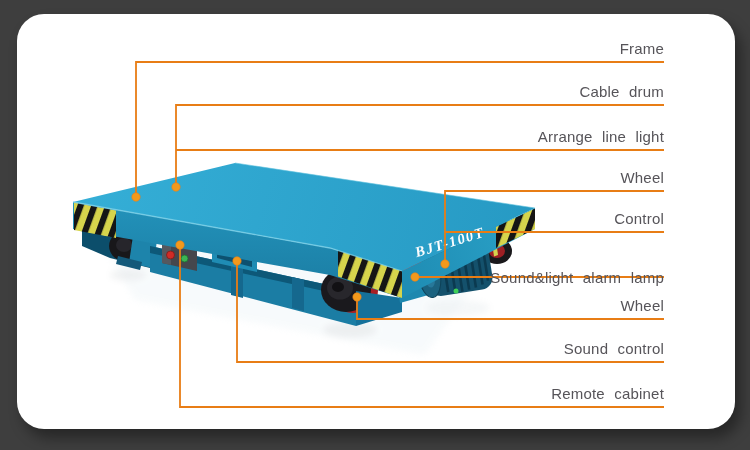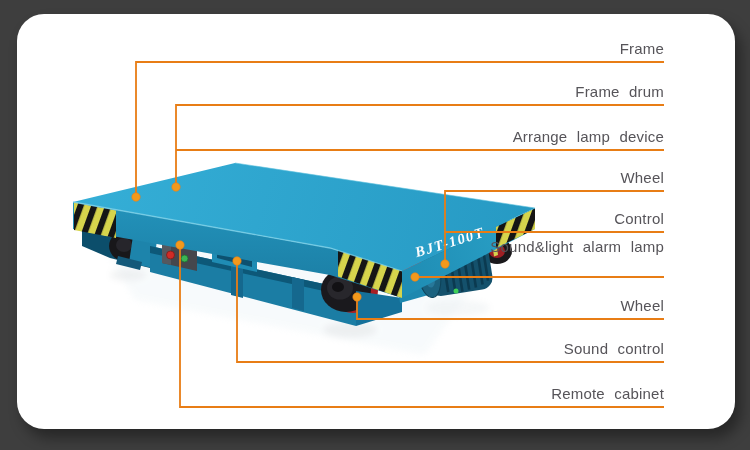--- a/index.html
+++ b/index.html
@@ -169,7 +169,7 @@
 </svg>
 
 <div class="label lbl-frame">Frame</div>
-<div class="label lbl-cable">Frame drum</div>
+<div class="label lbl-cable">Cable drum</div>
 <div class="label lbl-arrange">Arrange lamp device</div>
 <div class="label lbl-motor">Wheel</div>
 <div class="label lbl-reducer">Control</div>

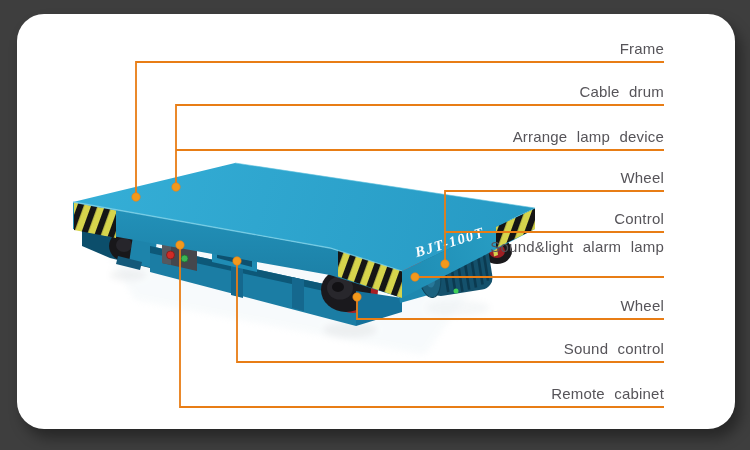--- a/index.html
+++ b/index.html
@@ -170,7 +170,7 @@
 
 <div class="label lbl-frame">Frame</div>
 <div class="label lbl-cable">Cable drum</div>
-<div class="label lbl-arrange">Arrange lamp device</div>
+<div class="label lbl-arrange">Arrange line light</div>
 <div class="label lbl-motor">Wheel</div>
 <div class="label lbl-reducer">Control</div>
 <div class="label lbl-lamp">Sound&amp;light alarm lamp</div>

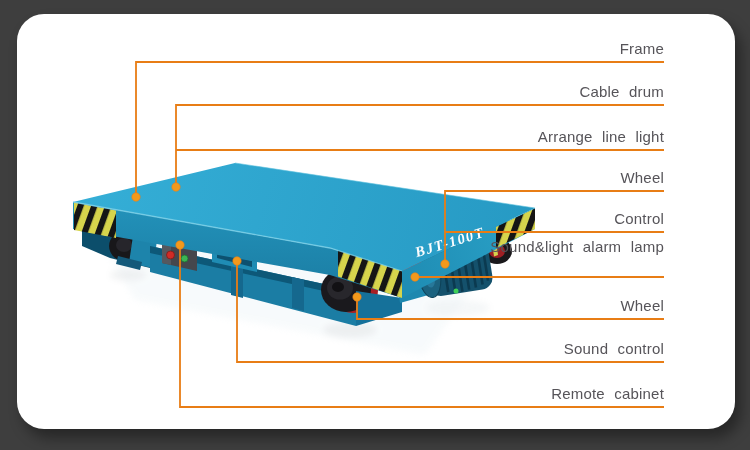--- a/index.html
+++ b/index.html
@@ -25,7 +25,7 @@
   .lbl-arrange{top:128px}
   .lbl-motor{top:169px}
   .lbl-reducer{top:210px}
-  .lbl-lamp{top:238px}
+  .lbl-lamp{top:269px}
   .lbl-wheel{top:297px}
   .lbl-remote{top:340px}
   .lbl-cabinet{top:385px}

